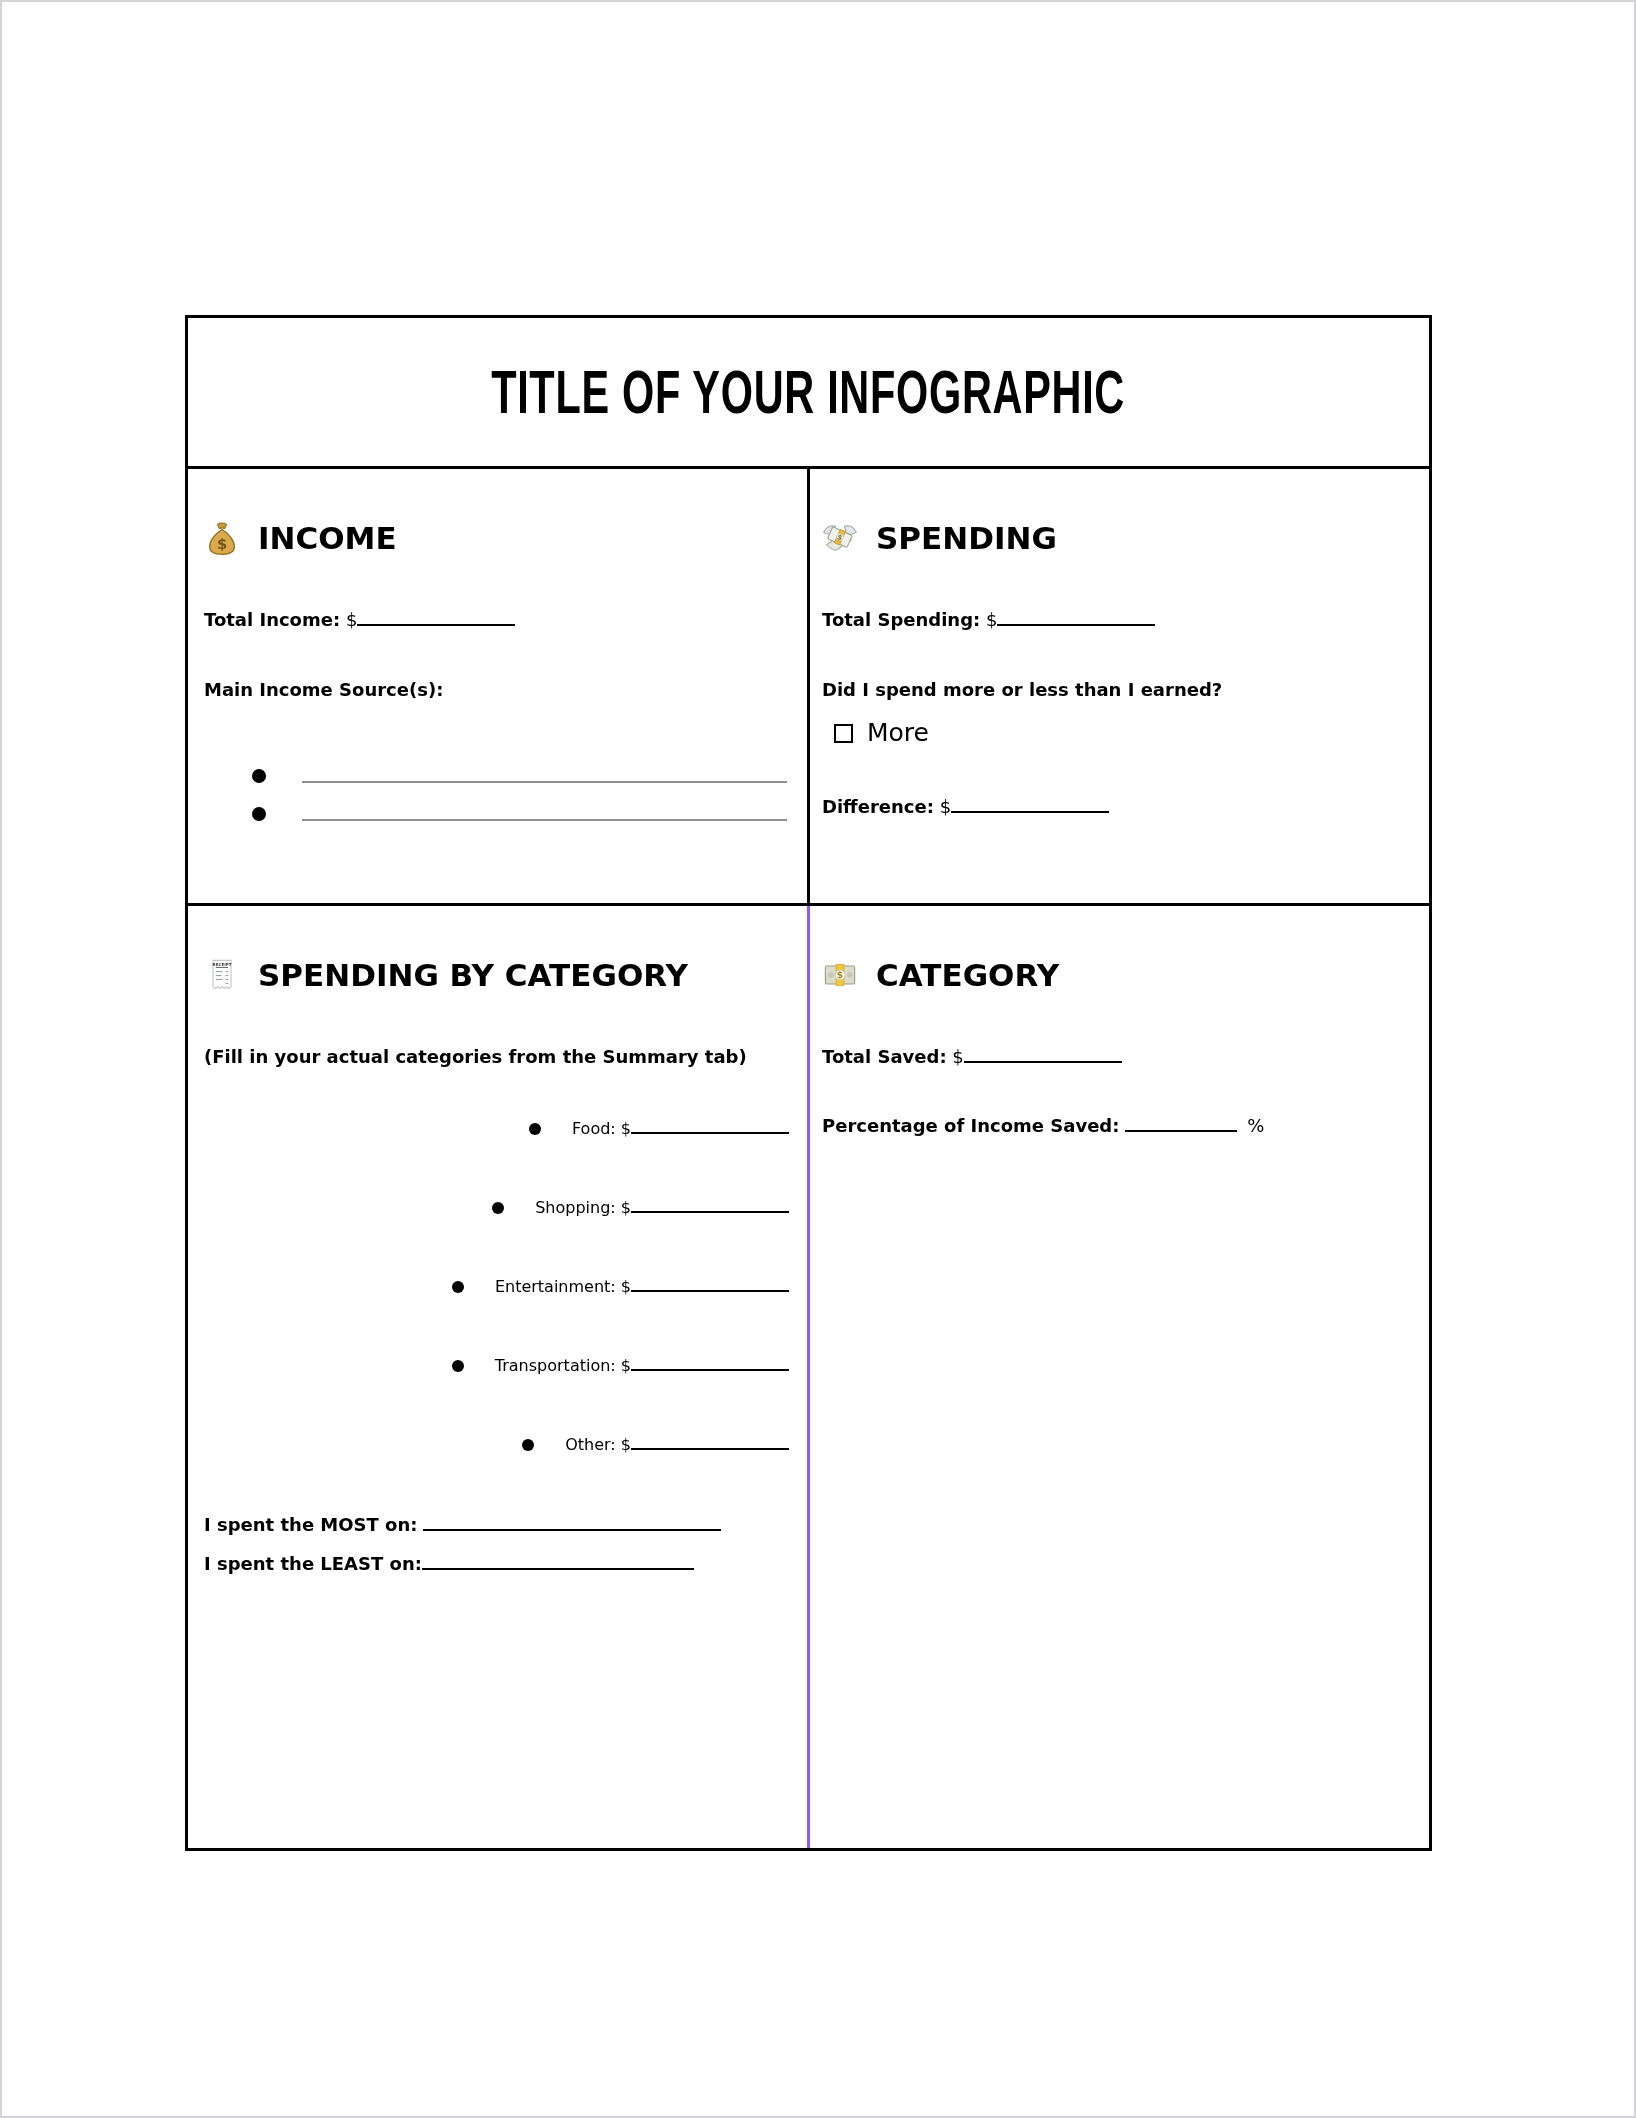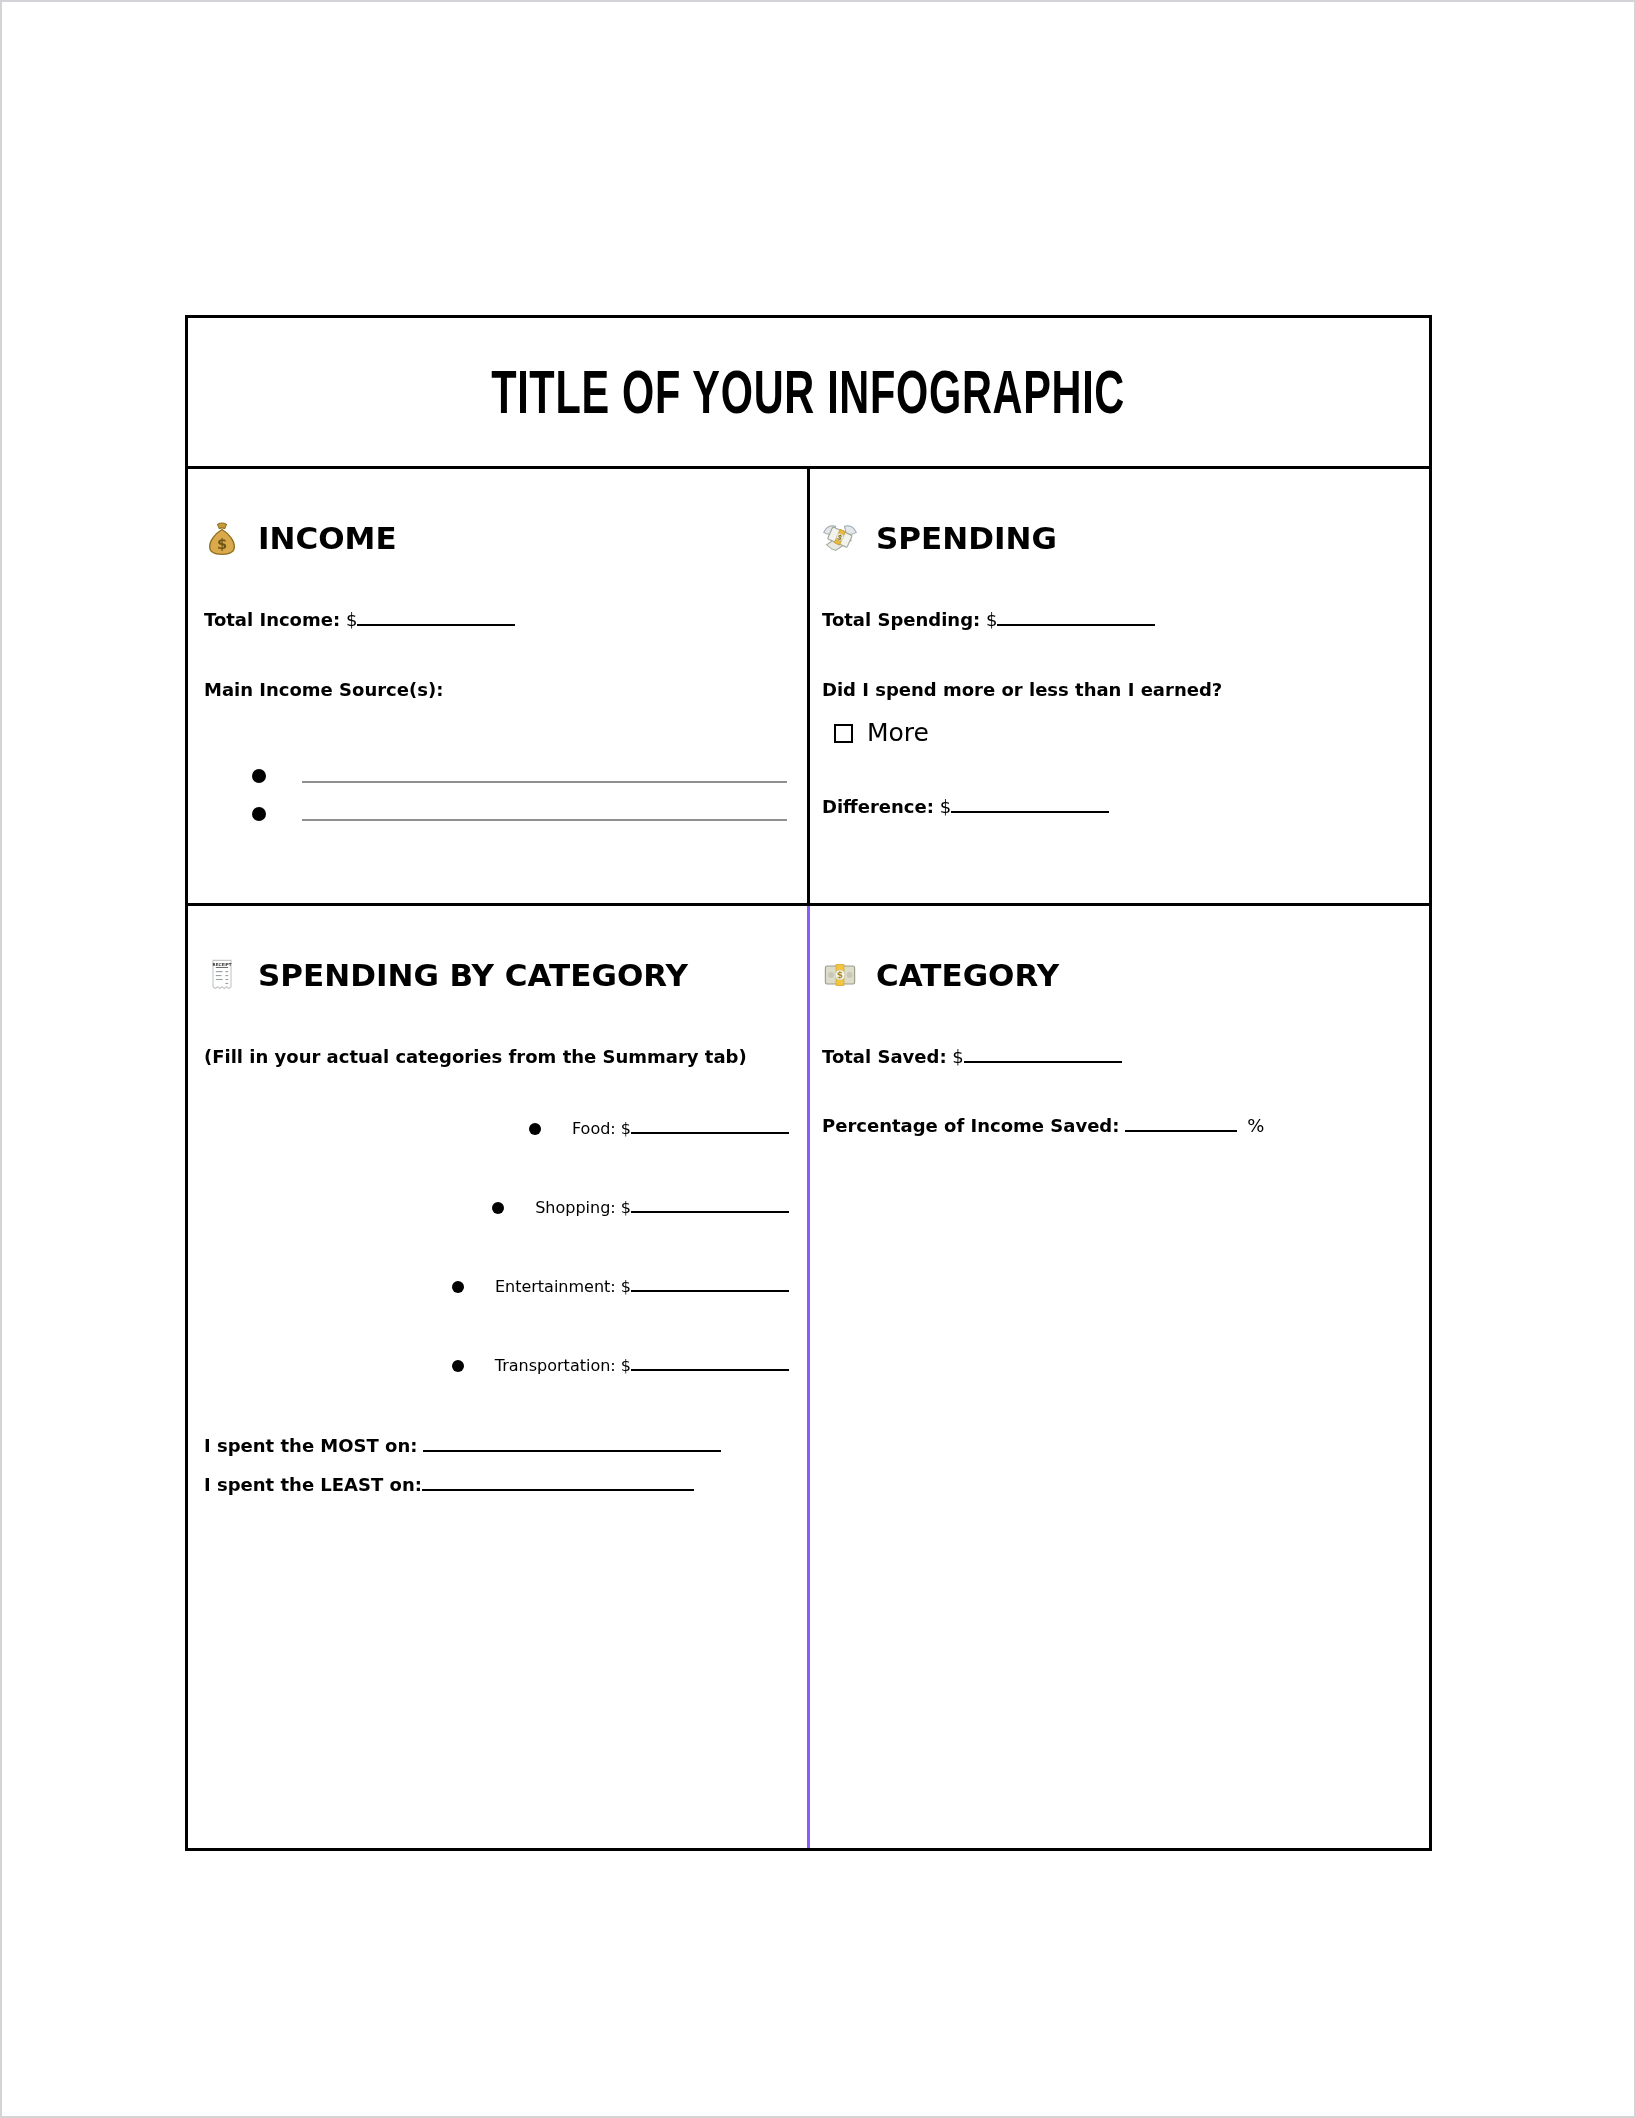--- a/index.html
+++ b/index.html
@@ -197,6 +197,11 @@
         <span><span>Transportation:</span>
         <span>$</span><span class="blank blank-money"></span></span>
       </div>
+      <div class="category-row">
+        <span class="dot"></span>
+        <span><span>Other:</span>
+        <span>$</span><span class="blank blank-money"></span></span>
+      </div>
     </div>
     <div class="most-least-block">
       <p><span class="bold">I spent the MOST on:</span>

